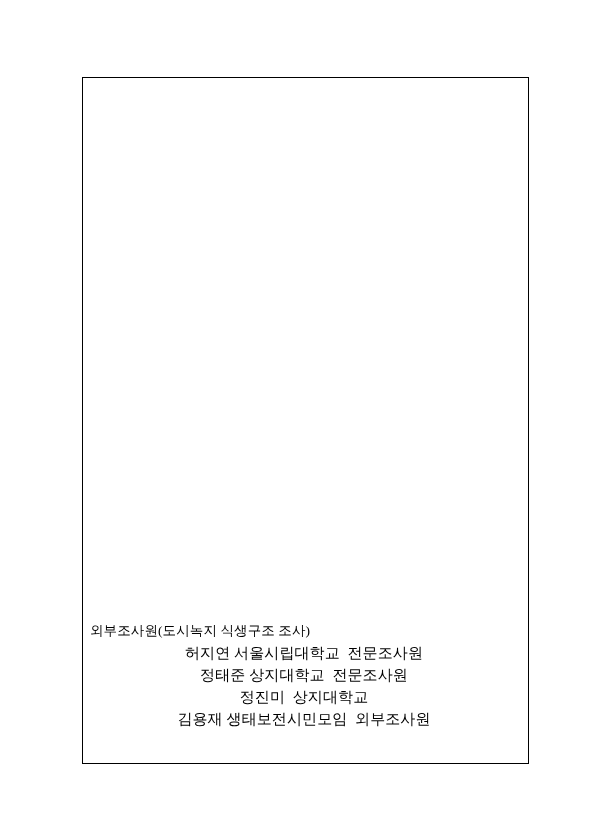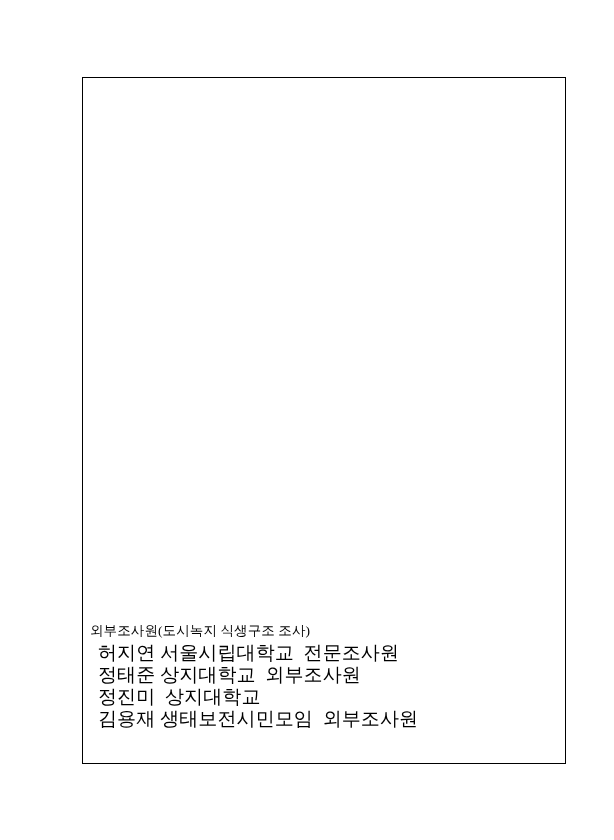--- a/index.html
+++ b/index.html
@@ -19,7 +19,7 @@
     position: absolute;
     left: 82px;
     top: 77px;
-    width: 484px;
+    width: 447px;
     height: 687px;
     border: 1px solid #000000;
     box-sizing: border-box;

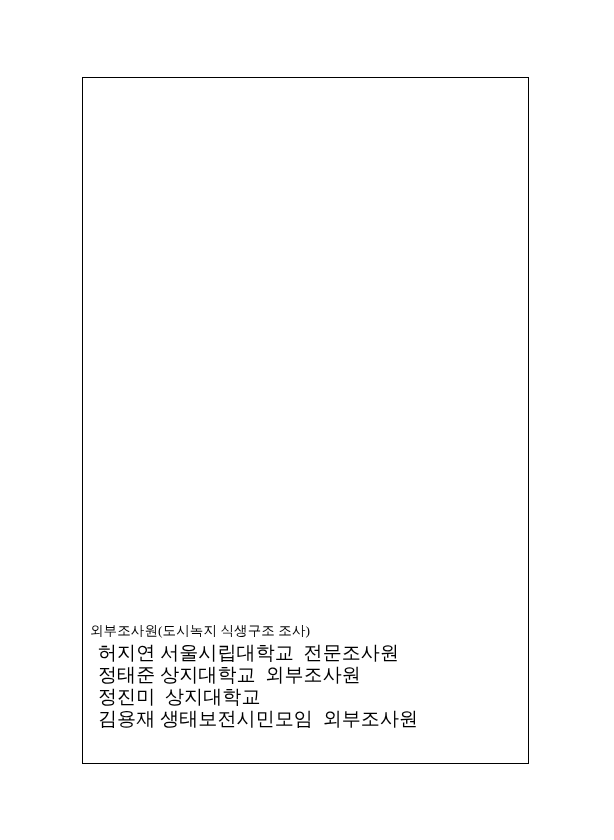--- a/index.html
+++ b/index.html
@@ -38,11 +38,12 @@
     letter-spacing: 0.1px;
   }
   .member-line {
-    font-size: 19px;
+    font-size: 15px;
     line-height: 22px;
     white-space: pre;
     padding-left: 8px;
     letter-spacing: 0.1px;
+    text-align: center;
   }
 </style>
 </head>

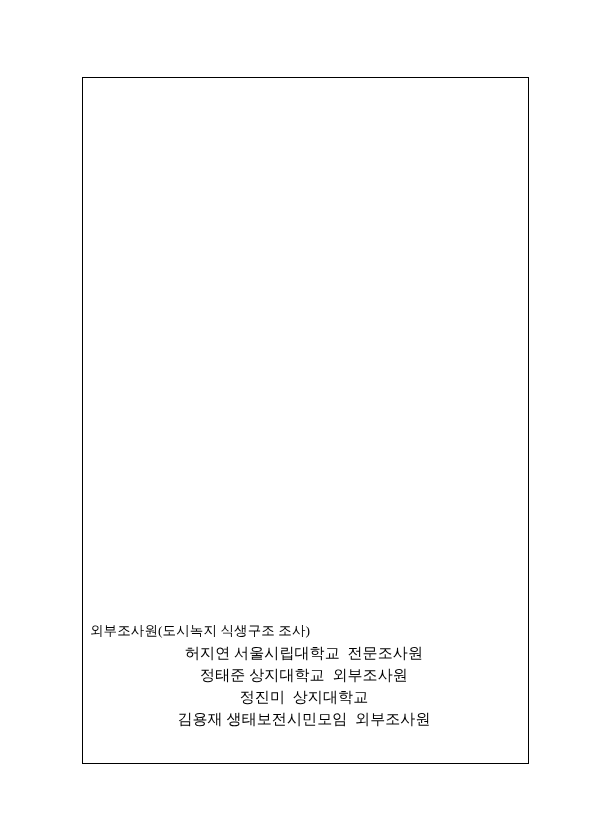--- a/index.html
+++ b/index.html
@@ -53,7 +53,7 @@
   <div class="content-block">
     <div class="heading-line">외부조사원(도시녹지 식생구조 조사)</div>
     <div class="member-line">허지연 서울시립대학교  전문조사원</div>
-    <div class="member-line">정태준 상지대학교  외부조사원</div>
+    <div class="member-line">정태준 상지대학교  전문조사원</div>
     <div class="member-line">정진미  상지대학교</div>
     <div class="member-line">김용재 생태보전시민모임  외부조사원</div>
   </div>

